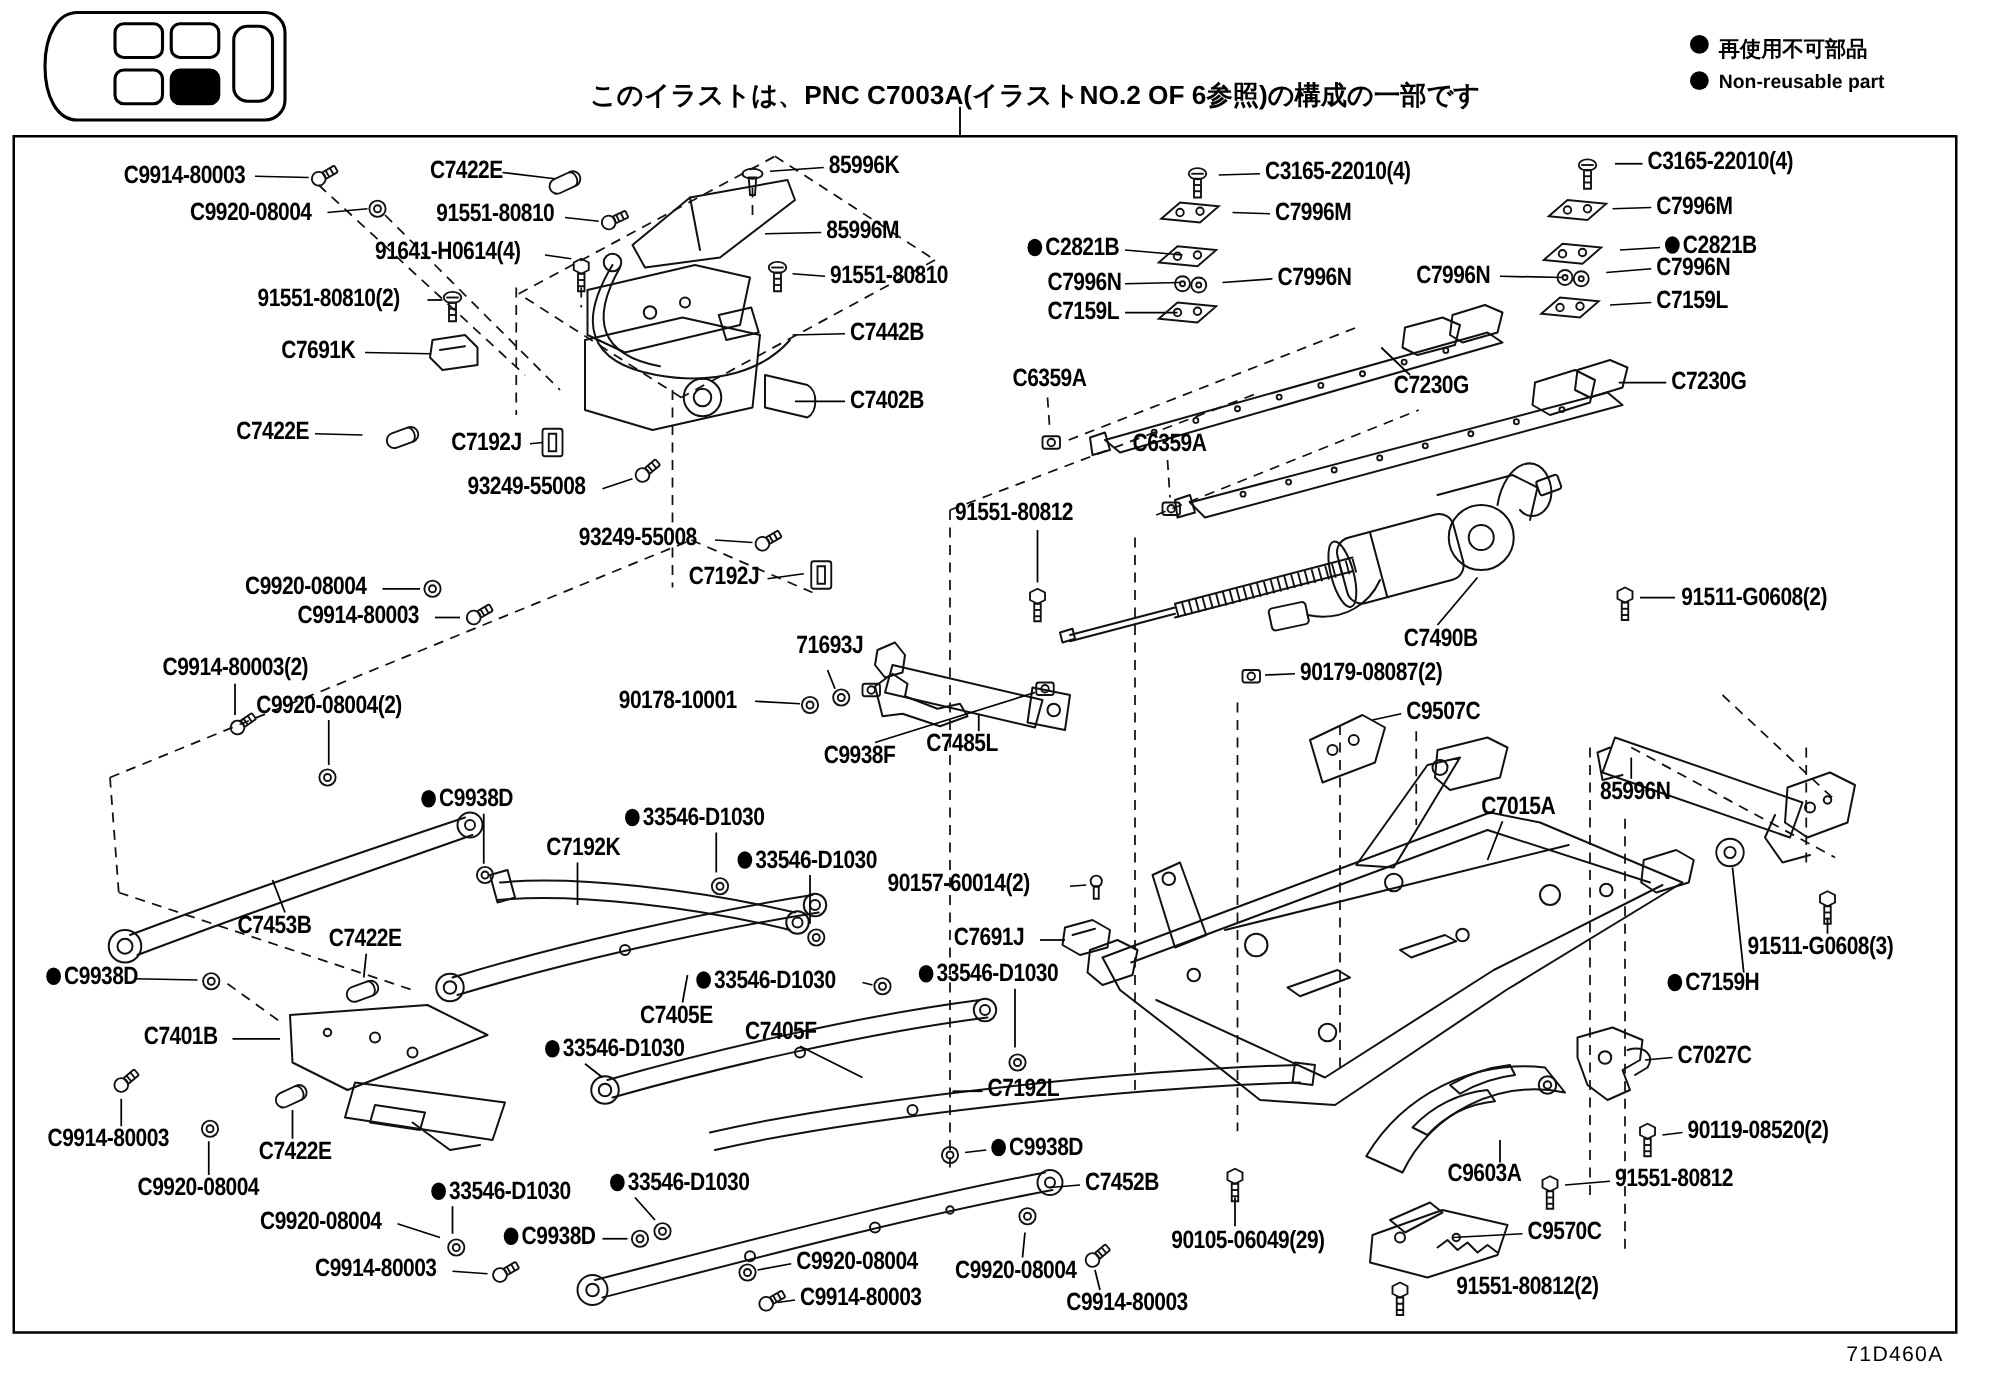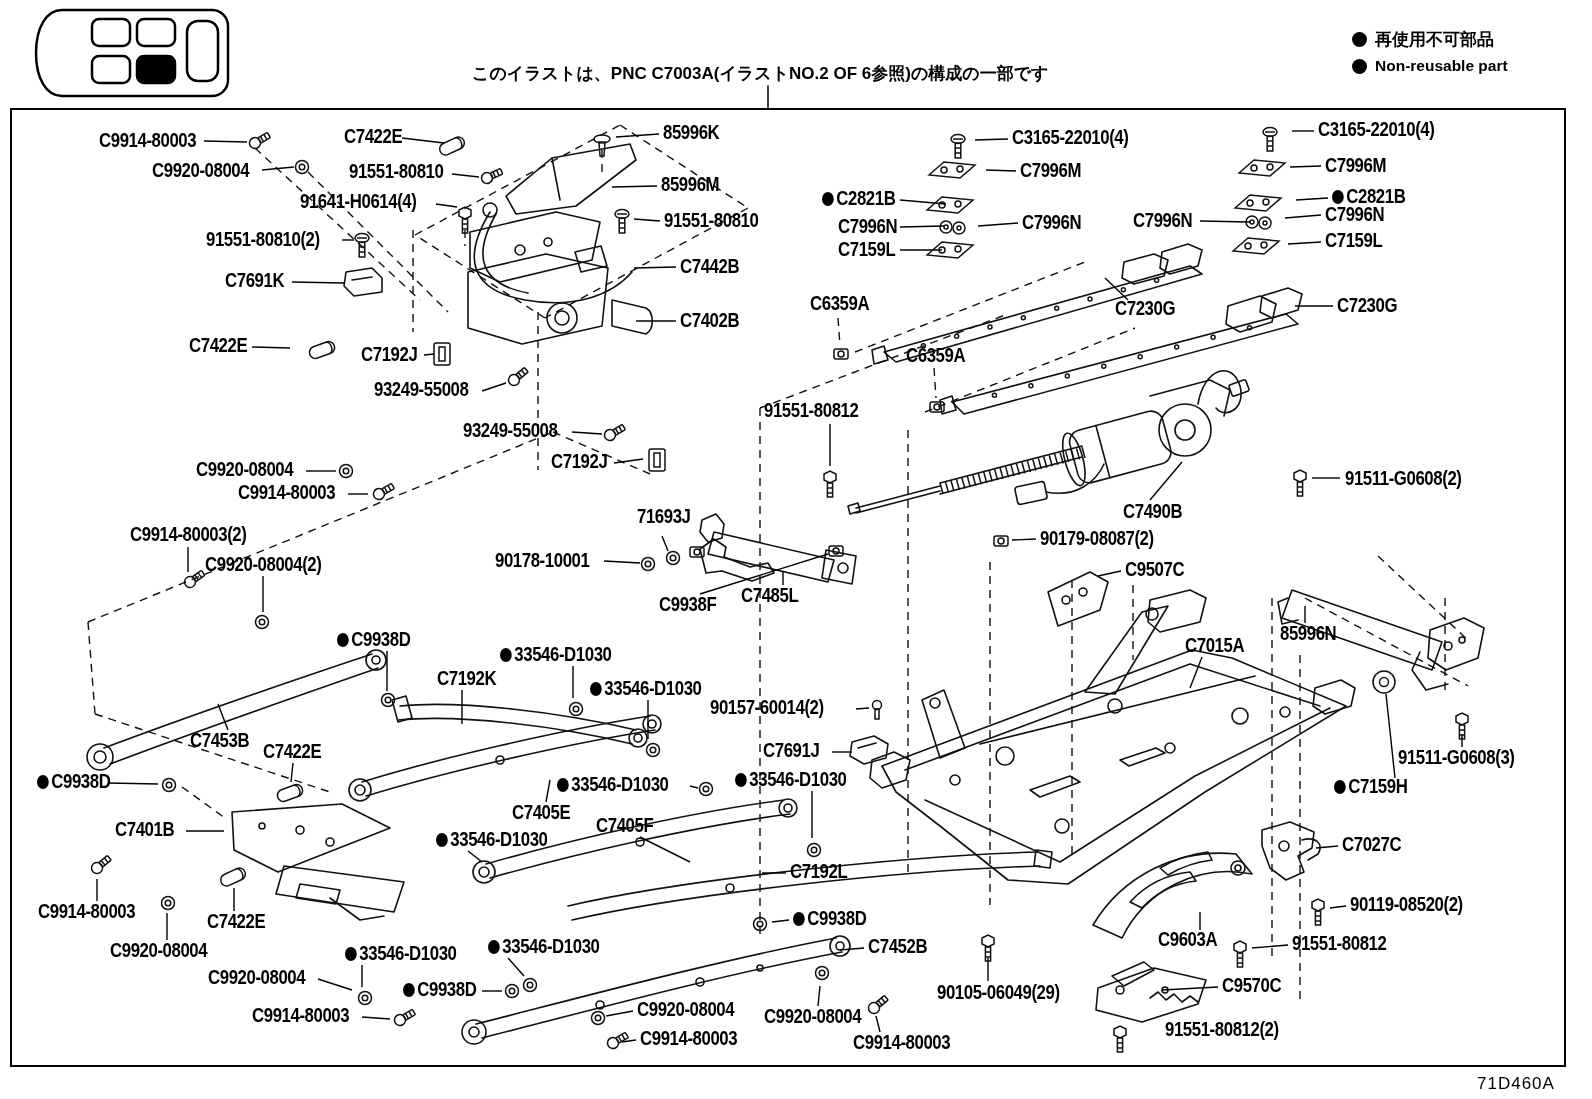--- a/index.html
+++ b/index.html
@@ -16,7 +16,7 @@
   #title{position:absolute;left:472px;top:62px;font-size:17px;font-weight:700;
          letter-spacing:0px;white-space:nowrap;}
   #legend{position:absolute;left:1352px;top:28px;}
-  .legrow{display:flex;align-items:center;margin-bottom:6px;font-weight:700;}
+  .legrow{display:flex;align-items:flex-start;margin-bottom:6px;font-weight:700;}
   .legrow .dot{width:15px;height:15px;border-radius:50%;background:#000;margin-right:8px;flex:0 0 auto;}
   .leg-jp{font-size:17px;}
   .leg-en{font-size:15.5px;}

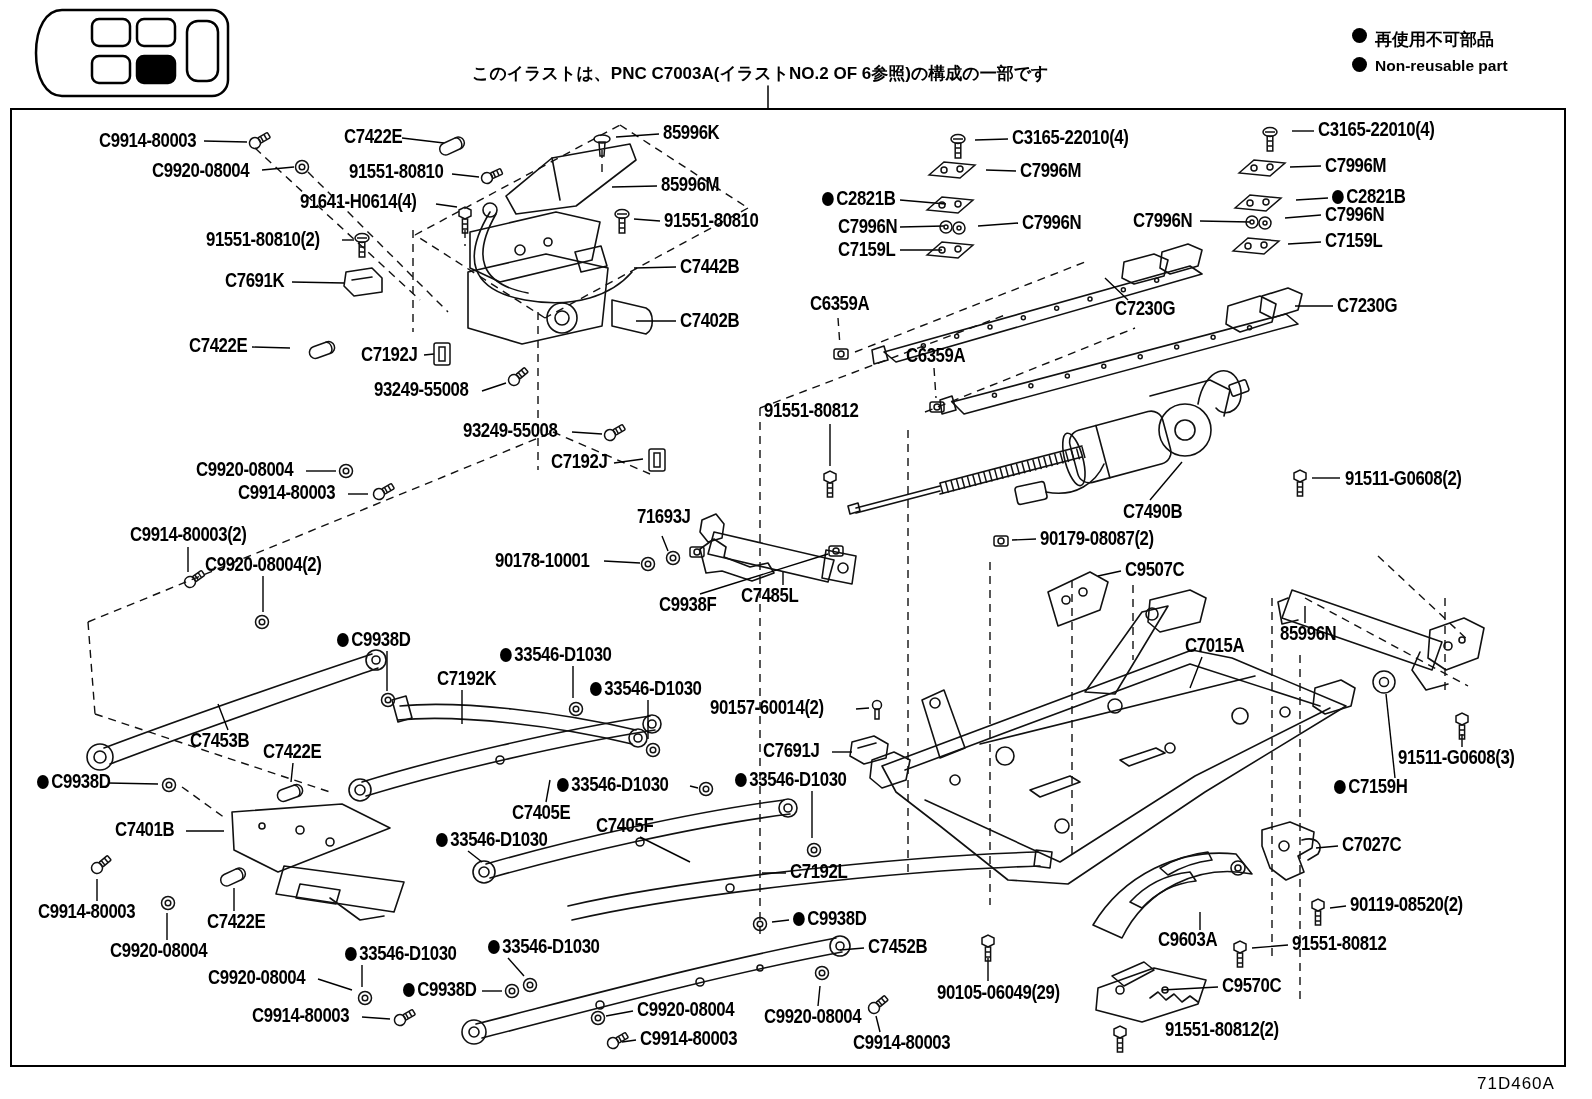--- a/index.html
+++ b/index.html
@@ -13,7 +13,7 @@
               transform-origin:left center;}
   .part-label .dot{display:inline-block;width:14px;height:14px;border-radius:50%;
               background:#000;margin-right:3px;vertical-align:-1px;}
-  #title{position:absolute;left:472px;top:62px;font-size:17px;font-weight:700;
+  #title{position:absolute;left:472px;top:62px;font-size:21px;font-weight:700;
          letter-spacing:0px;white-space:nowrap;}
   #legend{position:absolute;left:1352px;top:28px;}
   .legrow{display:flex;align-items:flex-start;margin-bottom:6px;font-weight:700;}

